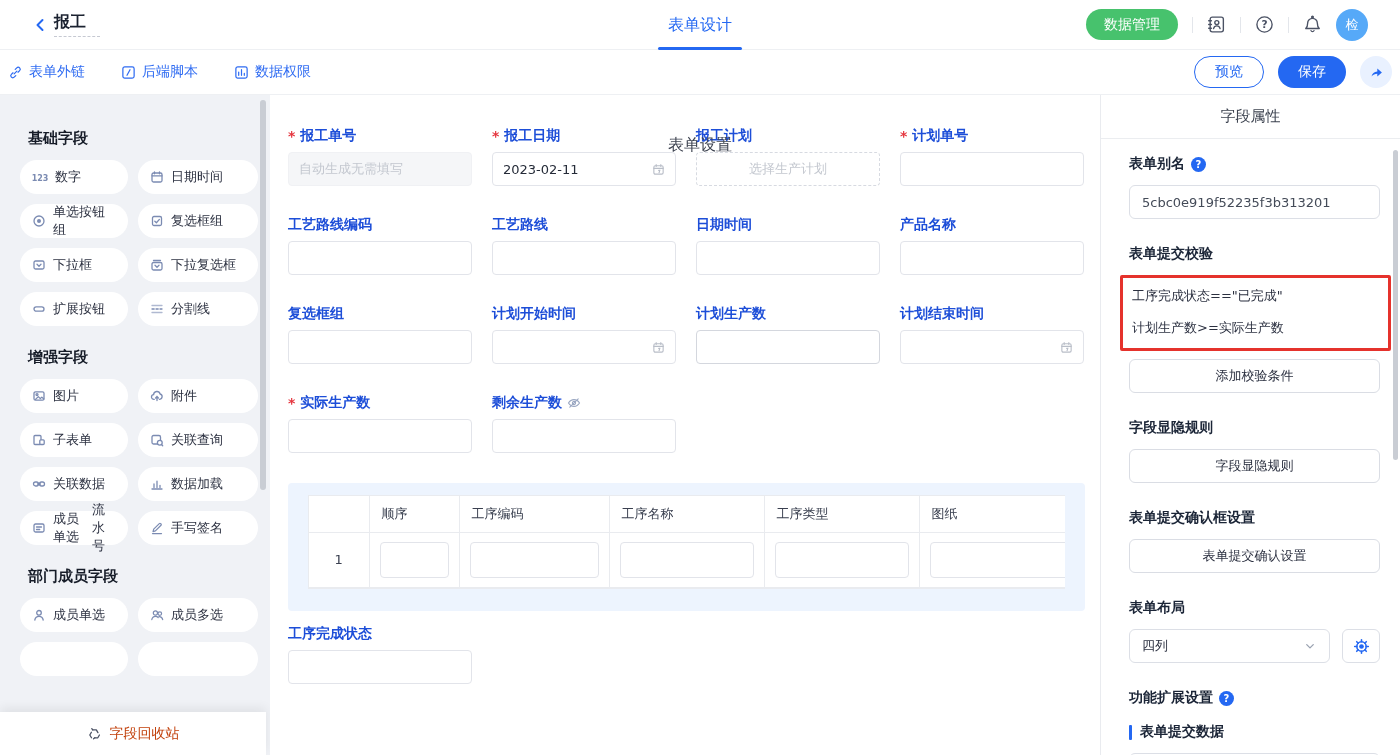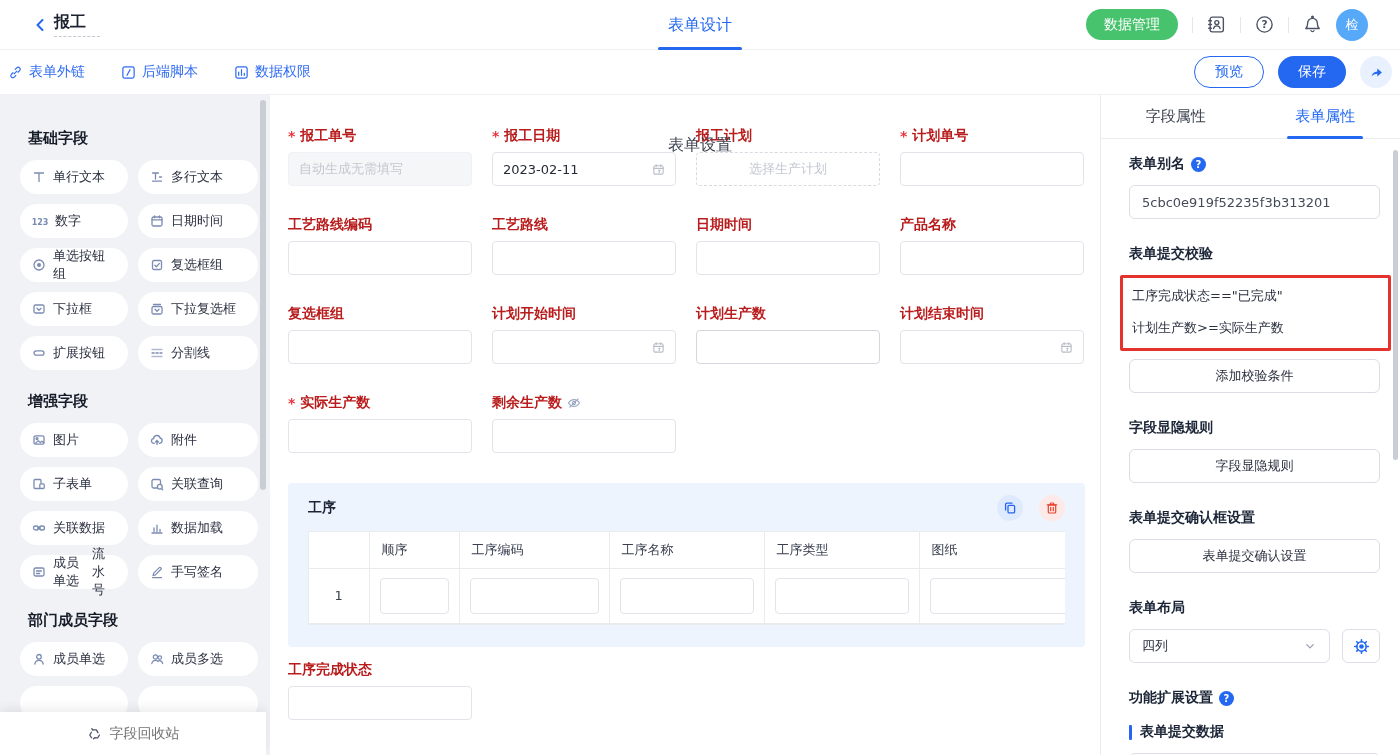--- a/index.html
+++ b/index.html
@@ -601,7 +601,6 @@
   <aside class="panel">
     <div class="p-tabs">
       <div class="p-tab">字段属性</div>
-      <div class="p-tab active">表单属性</div>
     </div>
     <div class="p-body">
       <div class="p-label">

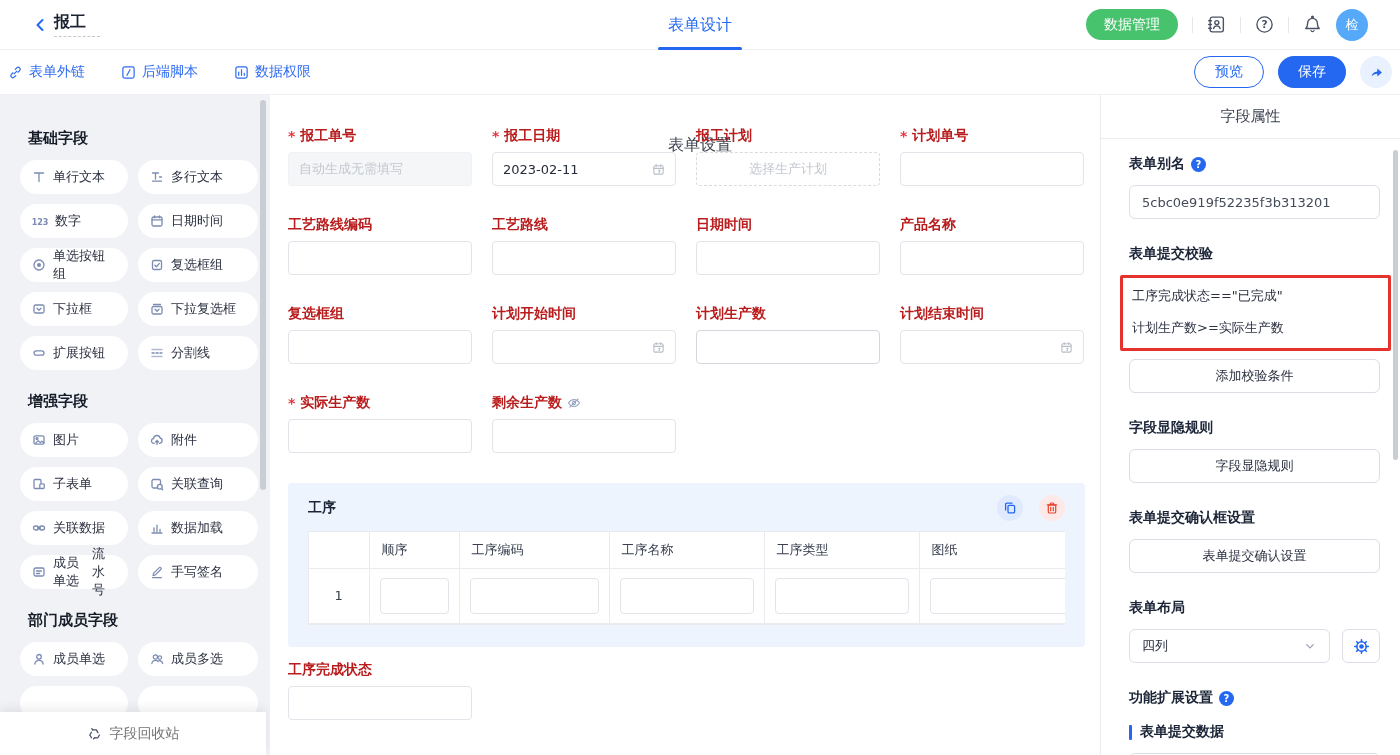--- a/index.html
+++ b/index.html
@@ -50,7 +50,7 @@
   .canvas { flex:1; background:#fff; padding:32px 15px 0 18px; overflow:hidden; }
   .frow { display:flex; gap:20px; margin-bottom:30px; }
   .field { width:184px; }
-  .fl { font-size:14px; font-weight:bold; color:#b91c1c; margin-bottom:7px; display:flex; align-items:center; gap:5px; }
+  .fl { font-size:14px; font-weight:bold; color:#1d4ed8; margin-bottom:7px; display:flex; align-items:center; gap:5px; }
   .fl.req::before { content:"*"; color:#e5353e; margin-right:0; }
   .inp { height:34px; border:1px solid #e2e4ea; border-radius:4px; background:#fff; display:flex; align-items:center; padding:0 10px; cursor:text; }
   .inp.dis { background:#f5f6f8; border-color:#f0f1f4; }

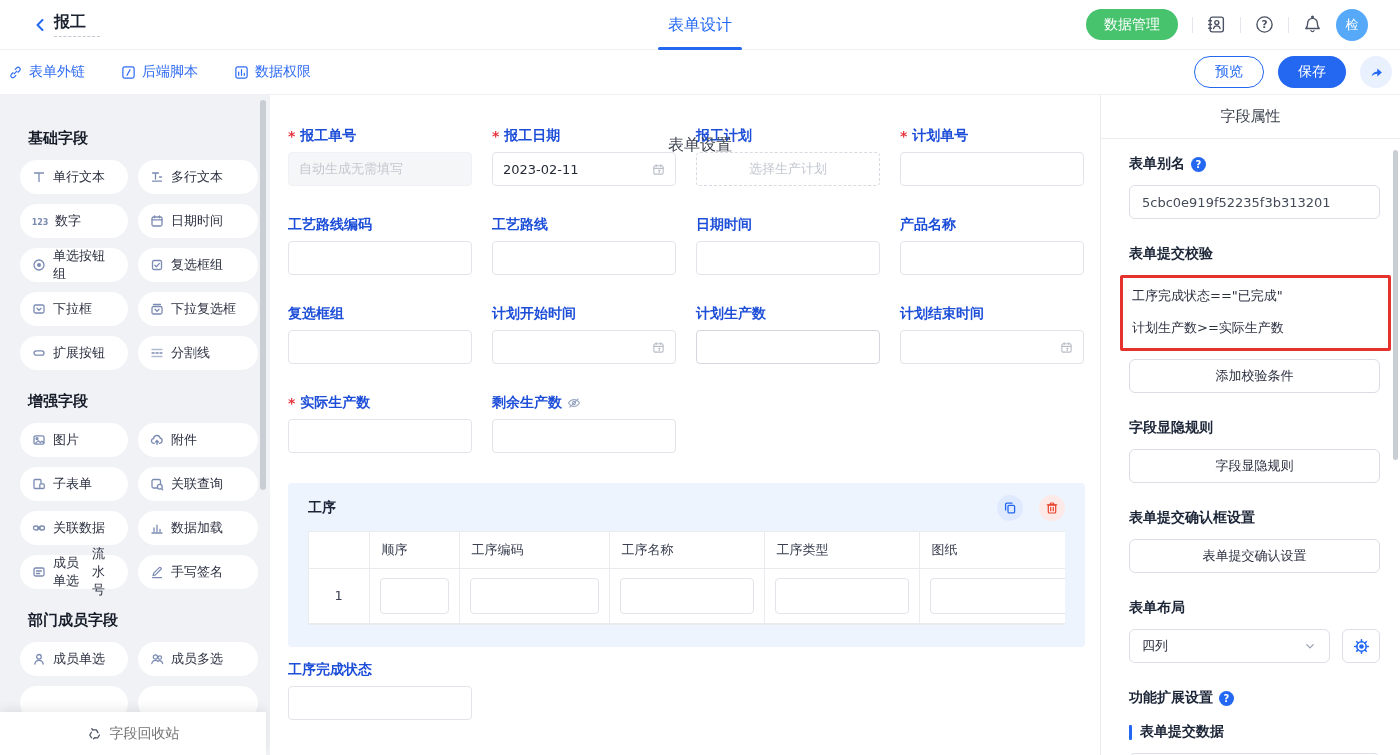--- a/index.html
+++ b/index.html
@@ -196,25 +196,6 @@
       <div class="pill-row">
         <div class="pill">
             <span class="ic">
-              <svg width="14" height="14" viewBox="0 0 14 14" fill="none" stroke="currentColor" stroke-width="1.3" stroke-linecap="round">
-                <path d="M2.5 3h9M7 3v8.5"></path>
-              </svg>
-            </span>
-            <span>单行文本</span>
-          </div>
-        <div class="pill w2">
-            <span class="ic">
-              <svg width="14" height="14" viewBox="0 0 14 14" fill="none" stroke="currentColor" stroke-width="1.3" stroke-linecap="round">
-                <path d="M2.5 3h6M5.5 3v6"></path>
-                <path d="M2.5 11.2h9M9.5 7h2"></path>
-              </svg>
-            </span>
-            <span>多行文本</span>
-          </div>
-      </div>
-      <div class="pill-row">
-        <div class="pill">
-            <span class="ic">
               <svg width="16" height="14" viewBox="0 0 16 14">
                 <text x="8" y="10.5" text-anchor="middle" font-size="8" font-weight="bold" fill="currentColor">123</text>
               </svg>

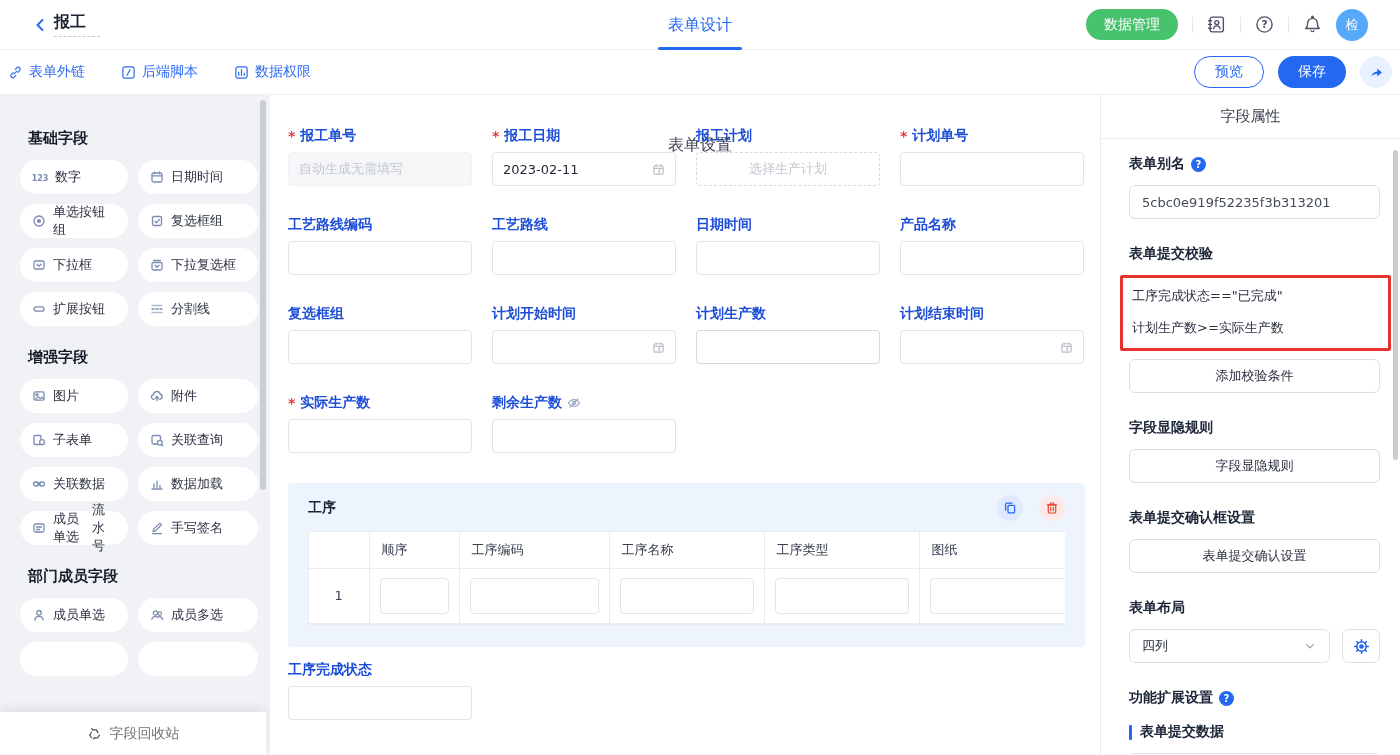--- a/index.html
+++ b/index.html
@@ -506,29 +506,6 @@
     </div>
 
     <div class="subform">
-      <div class="sf-head">
-        <span class="sf-title">工序</span>
-        <div class="sf-actions">
-          <button class="cbtn copy">
-              <span>
-                <svg width="14" height="14" viewBox="0 0 14 14" fill="none" stroke="currentColor" stroke-width="1.3" stroke-linecap="round" stroke-linejoin="round">
-                  <rect x="5" y="4.3" width="6.6" height="7.6" rx="1.2"></rect>
-                  <path d="M9 2.2H3.9a1.3 1.3 0 00-1.3 1.3v5.6"></path>
-                </svg>
-              </span>
-            </button>
-          <button class="cbtn del">
-              <span>
-                <svg width="14" height="14" viewBox="0 0 14 14" fill="none" stroke="currentColor" stroke-width="1.2" stroke-linecap="round" stroke-linejoin="round">
-                  <path d="M2.3 3.8h9.4"></path>
-                  <path d="M5.3 3.8V3a1 1 0 011-1h1.4a1 1 0 011 1v.8"></path>
-                  <rect x="3.3" y="3.8" width="7.4" height="8.2" rx="1"></rect>
-                  <path d="M5.7 6.3v3.4M8.3 6.3v3.4"></path>
-                </svg>
-              </span>
-            </button>
-        </div>
-      </div>
       <div class="sf-tablewrap">
         <table class="sf">
           <colgroup>

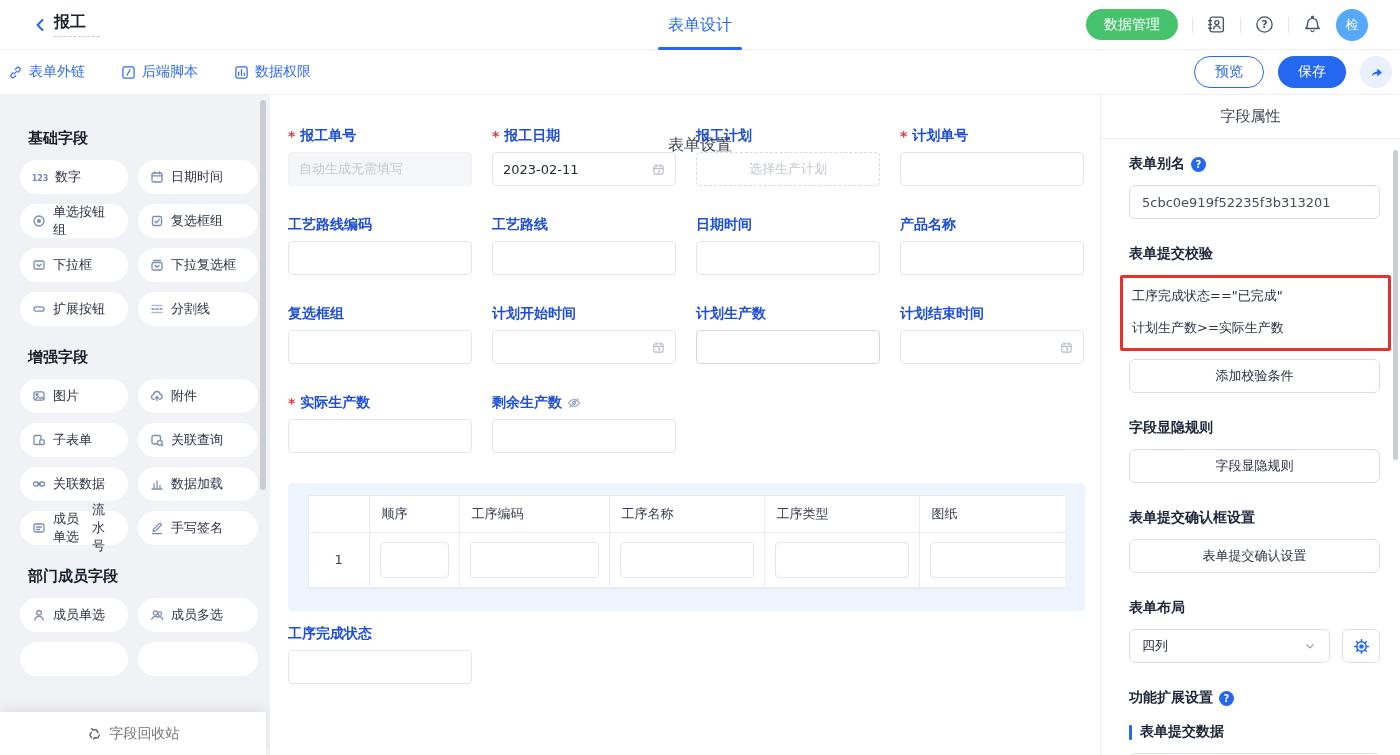--- a/index.html
+++ b/index.html
@@ -43,7 +43,7 @@
   .pill.w2 { width:120px; }
   .pill .ic { color:#7b8bb2; flex:none; }
   .sb-scroll { position:absolute; right:4px; top:5px; width:6px; height:390px; background:#c9cdd4; border-radius:3px; }
-  .recycle-bar { position:absolute; left:0; right:4px; bottom:0; height:43px; background:#fff; box-shadow:0 -4px 10px rgba(0,0,0,.07); display:flex; align-items:center; justify-content:center; gap:8px; font-size:14px; color:#737373; cursor:pointer; }
+  .recycle-bar { position:absolute; left:0; right:4px; bottom:0; height:43px; background:#fff; box-shadow:0 -4px 10px rgba(0,0,0,.07); display:flex; align-items:center; justify-content:center; gap:8px; font-size:14px; color:#c2410c; cursor:pointer; }
   .recycle-bar .ic { color:#4b5264; }
 
   

